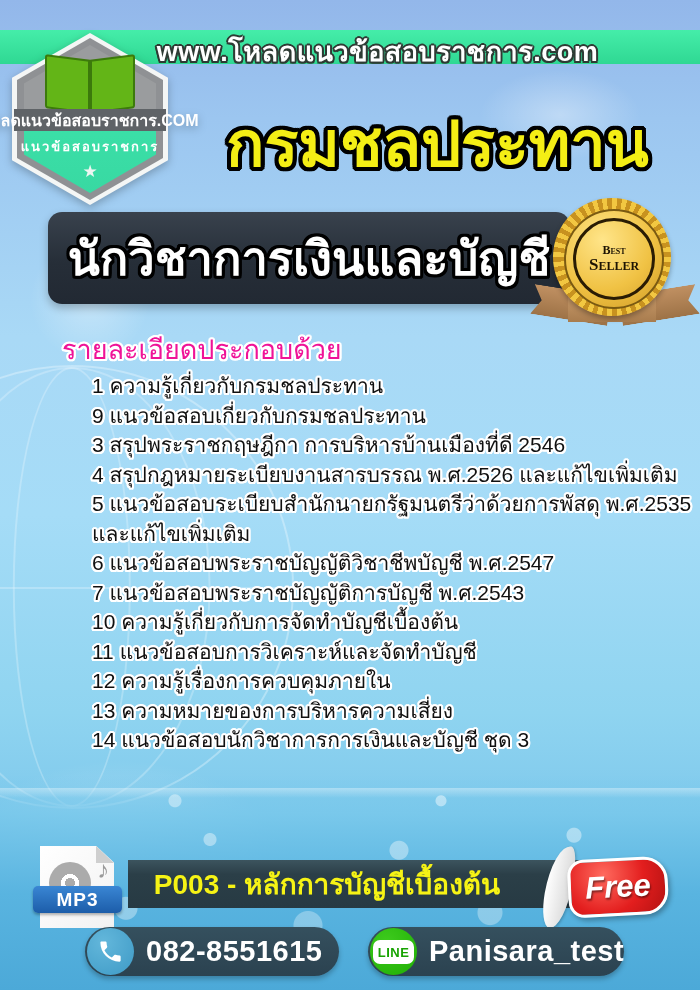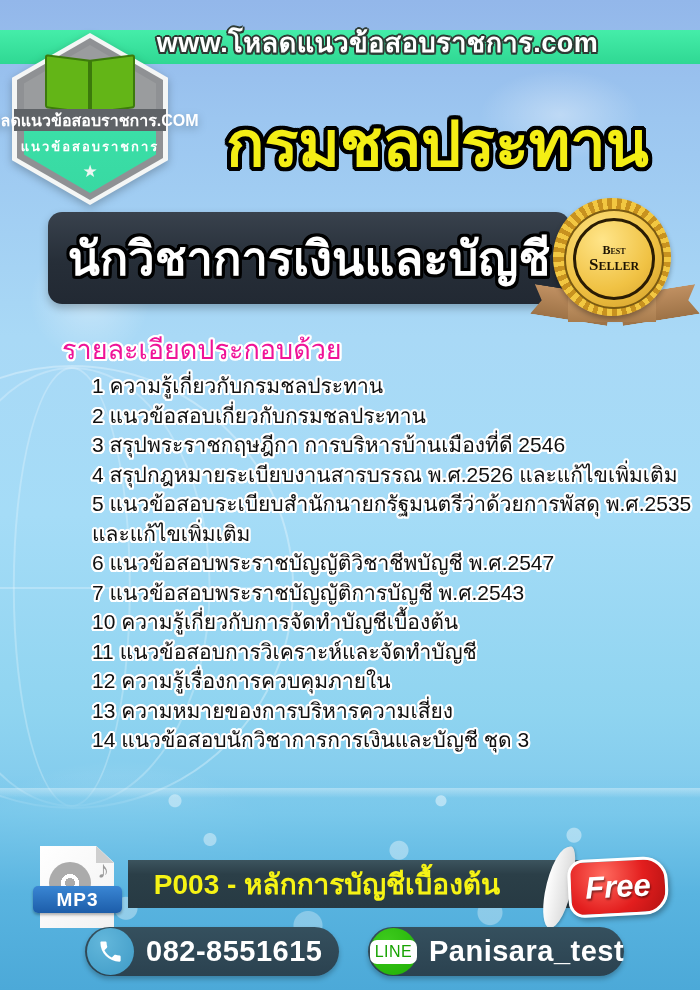--- a/index.html
+++ b/index.html
@@ -65,7 +65,7 @@
   .top-band {
     position:absolute; left:0; right:0; top:30px; height:34px;
     background:linear-gradient(180deg,#45eda9,#2fd893);
-    display:flex; align-items:flex-end; justify-content:center; padding-left:55px;
+    display:flex; align-items:flex-start; justify-content:center; padding-left:55px;
   }
   .top-band .url { color:#fff; font-size:27px; font-weight:bold; letter-spacing:.5px; }
 

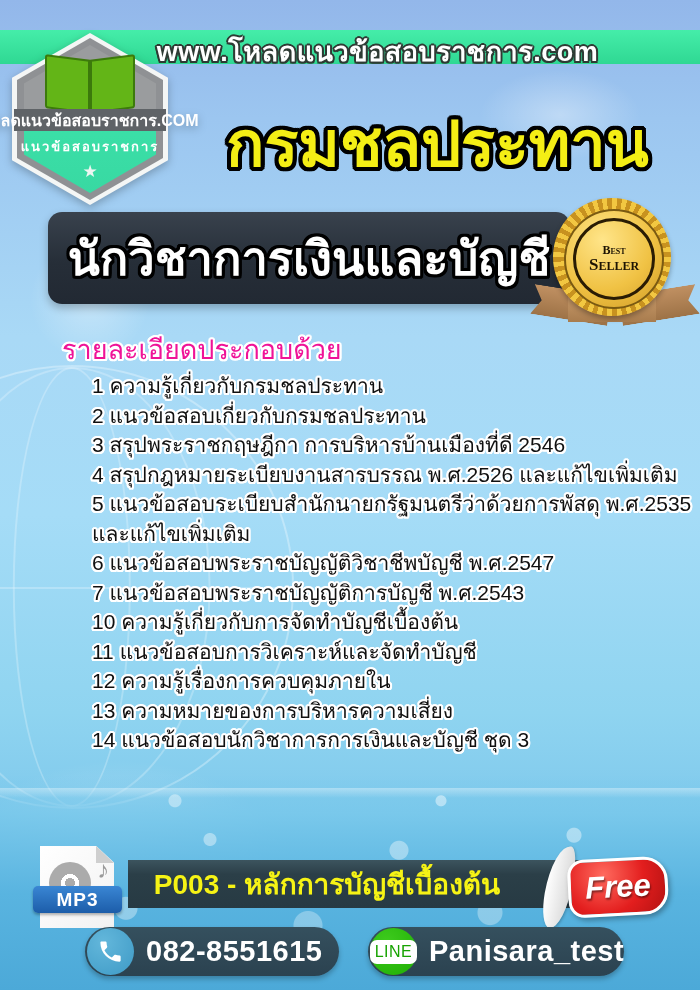--- a/index.html
+++ b/index.html
@@ -225,7 +225,7 @@
   <h2 class="details-heading ow2">รายละเอียดประกอบด้วย</h2>
   <ol class="details-list">
     <li class="ow2">1 ความรู้เกี่ยวกับกรมชลประทาน</li>
-    <li class="ow2">2 แนวข้อสอบเกี่ยวกับกรมชลประทาน</li>
+    <li class="ow2">9 แนวข้อสอบเกี่ยวกับกรมชลประทาน</li>
     <li class="ow2">3 สรุปพระราชกฤษฎีกา การบริหารบ้านเมืองที่ดี 2546</li>
     <li class="ow2">4 สรุปกฎหมายระเบียบงานสารบรรณ พ.ศ.2526 และแก้ไขเพิ่มเติม</li>
     <li class="ow2">5 แนวข้อสอบระเบียบสำนักนายกรัฐมนตรีว่าด้วยการพัสดุ พ.ศ.2535

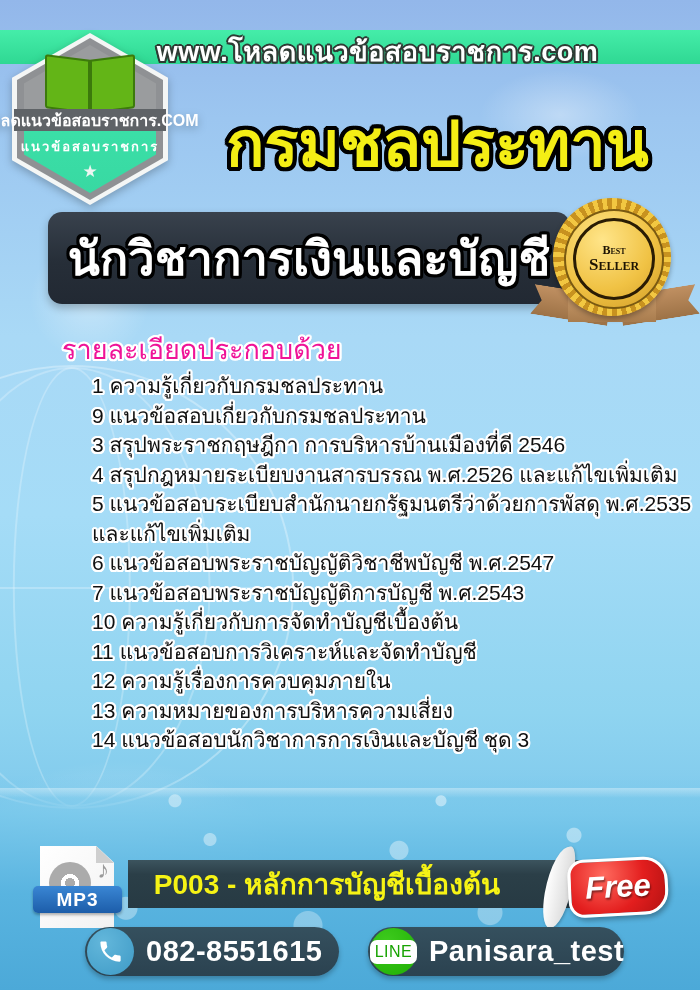--- a/index.html
+++ b/index.html
@@ -166,7 +166,7 @@
   .contact.line  .circ { background:radial-gradient(circle at 35% 30%,#3ecb1e,#1fae04); }
   .contact .val { color:#fff; font-size:29px; font-weight:bold; margin-left:12px; letter-spacing:.5px; }
   .line-bubble { background:#fff; border-radius:7px; padding:3px 5px; }
-  .line-bubble span { color:#18a302; font-size:16px; font-weight:normal; letter-spacing:.5px; }
+  .line-bubble span { color:#18a302; font-size:13px; font-weight:bold; letter-spacing:.5px; }
 </style>
 </head>
 <body>

